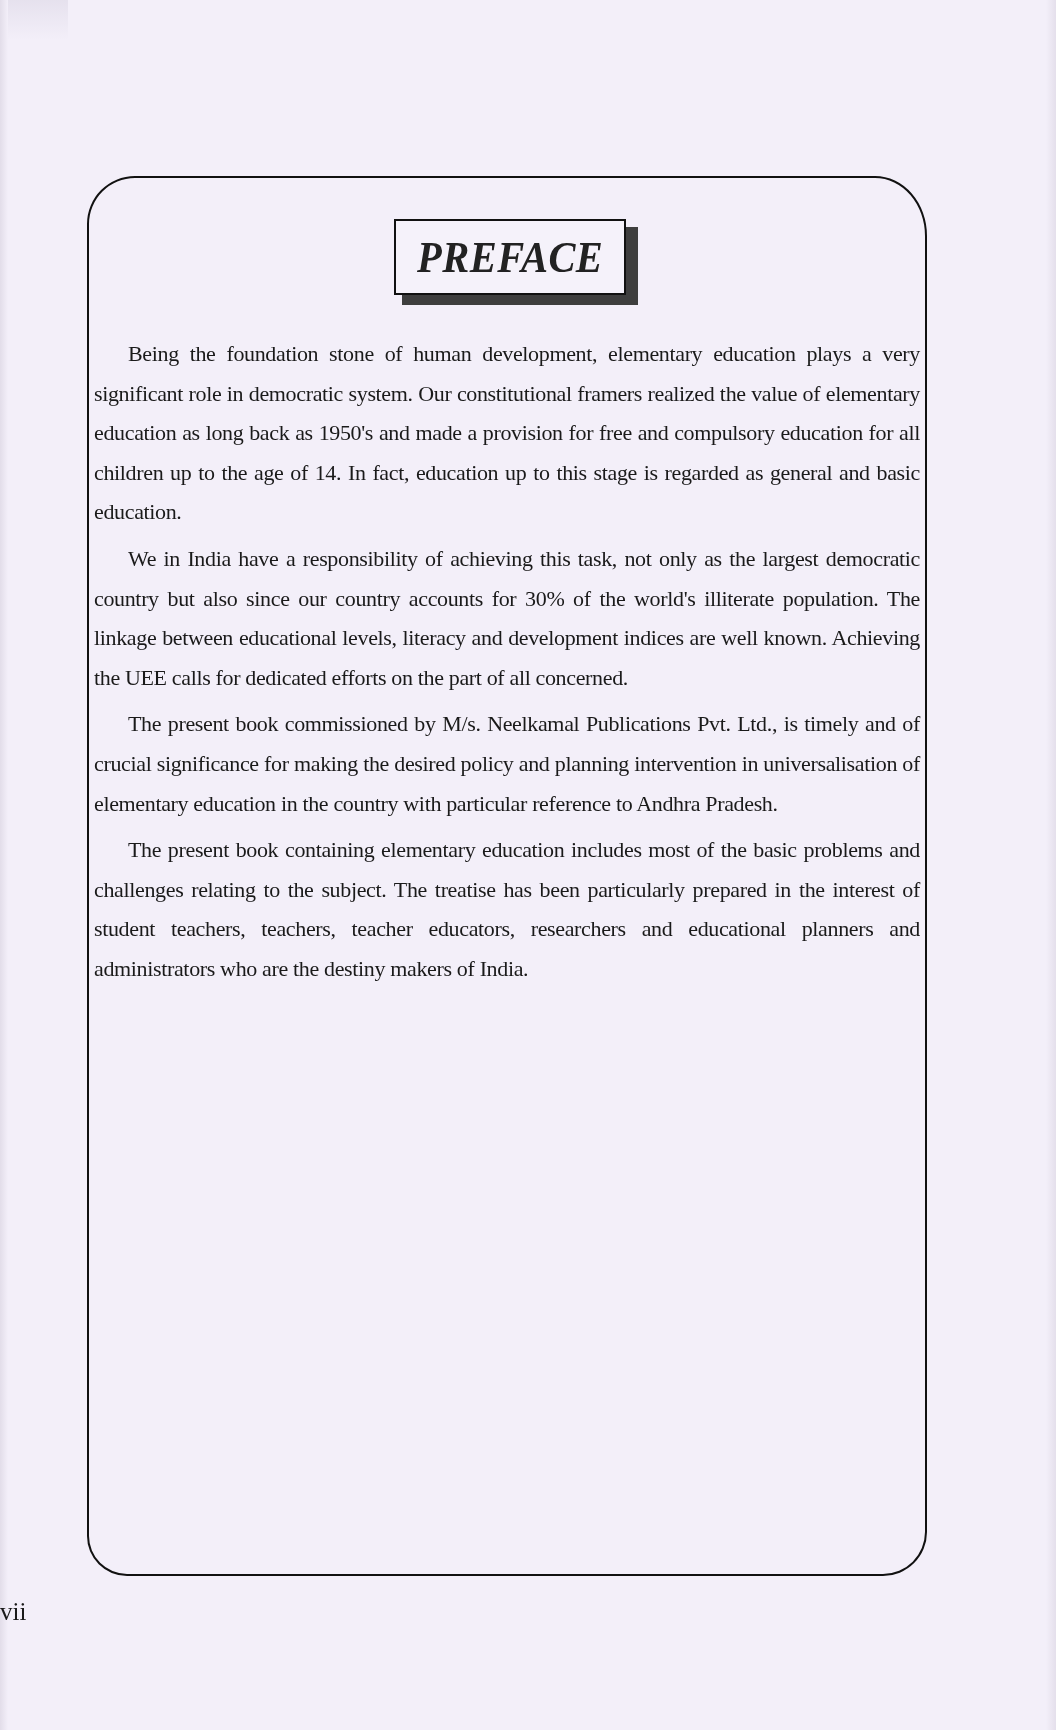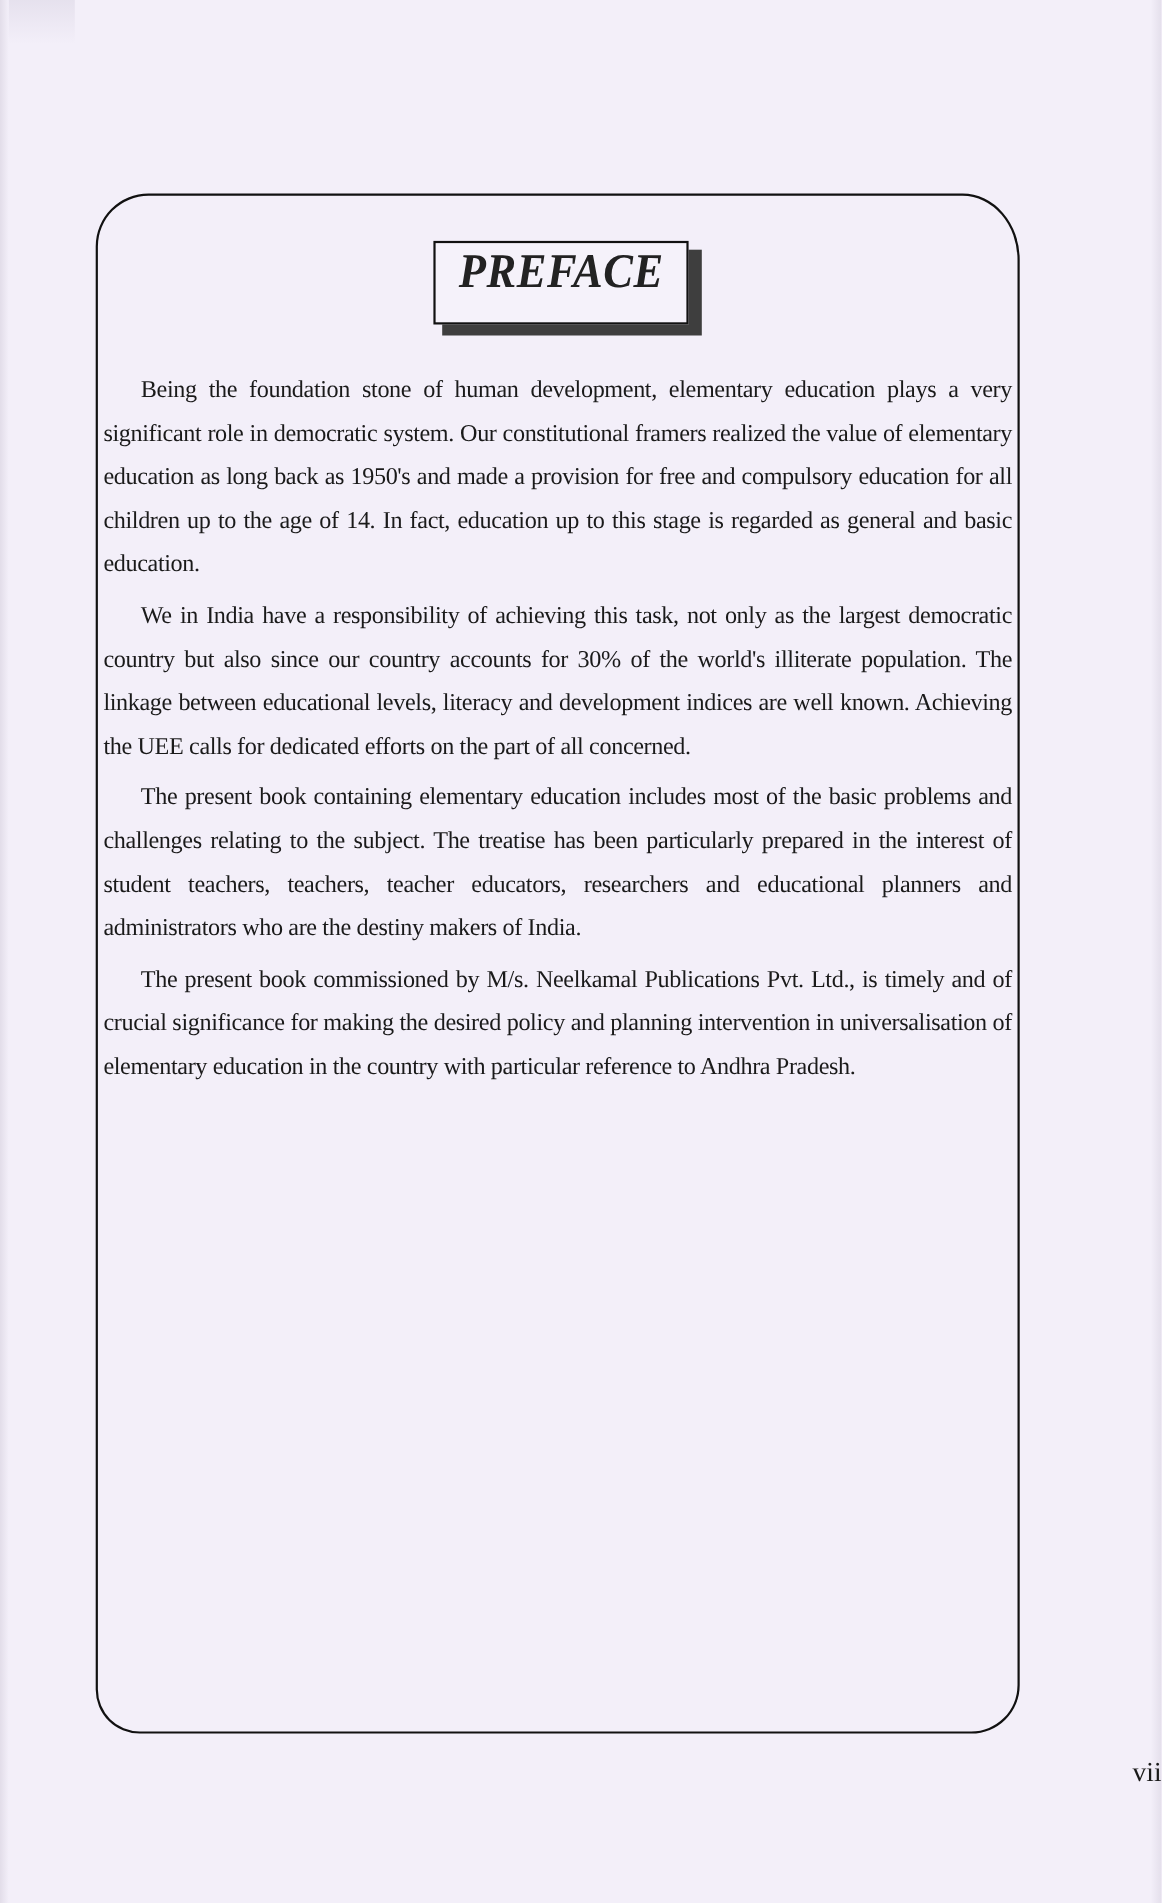--- a/index.html
+++ b/index.html
@@ -69,6 +69,7 @@
       border: 2.5px solid #111;
       box-sizing: border-box;
       display: flex;
+      align-items: center;
       justify-content: center;
     }
     .title-text {

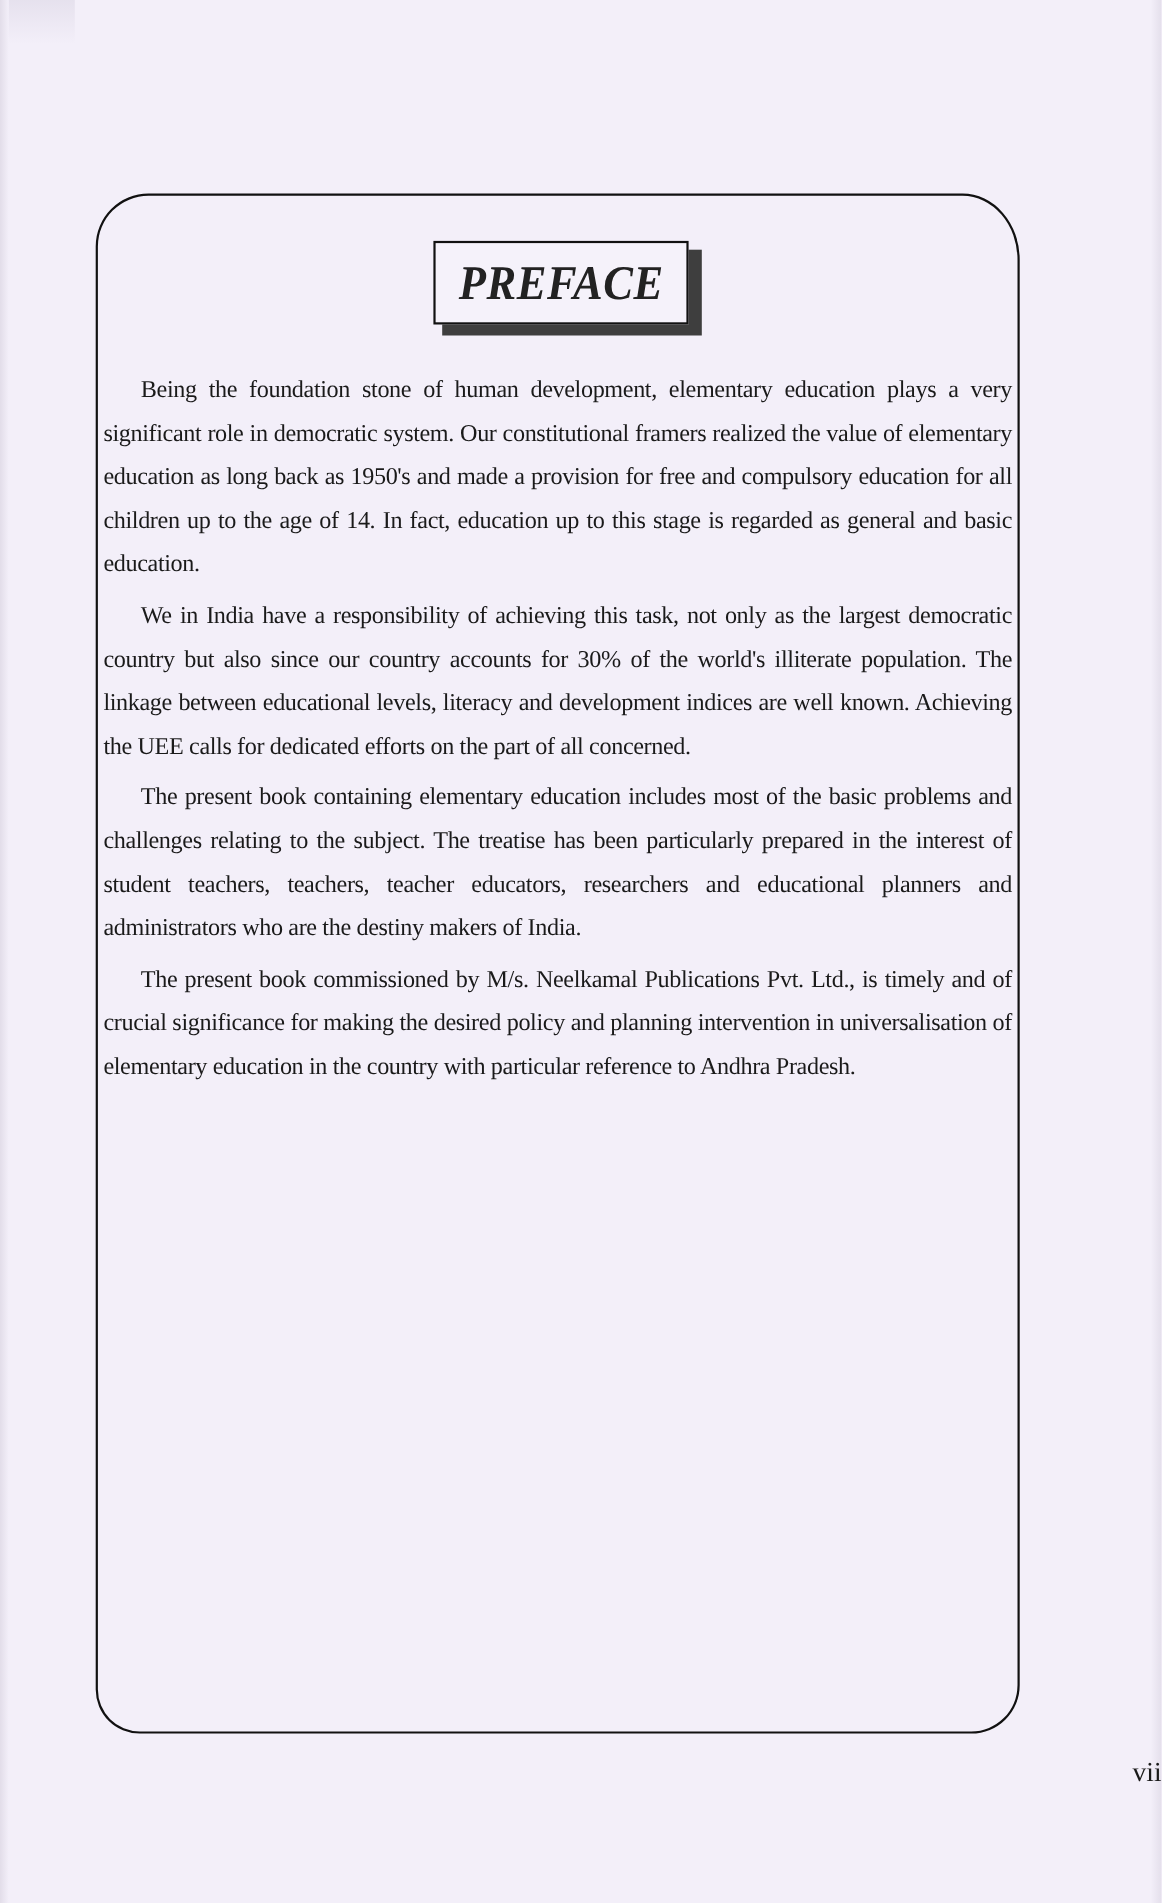--- a/index.html
+++ b/index.html
@@ -126,8 +126,8 @@
 <div class="content">
   <p class="para">Being the foundation stone of human development, elementary education plays a very significant role in democratic system.  Our constitutional framers realized the value of elementary education as long back as 1950's and made a provision for free and compulsory education for all children up to the age of 14.  In fact, education up to this stage is regarded as general and basic education.</p>
   <p class="para">We in India have a responsibility of achieving this task, not only as the largest democratic country but also since our country accounts for 30% of the world's illiterate population.  The linkage between educational levels, literacy and development indices are well known. Achieving the UEE calls for dedicated efforts on the part of all concerned.</p>
+  <p class="para">The present book commissioned by M/s. Neelkamal Publications Pvt. Ltd., is timely and of crucial significance for making the desired policy and planning intervention in universalisation of elementary education in the country with particular reference to Andhra Pradesh.</p>
   <p class="para">The present book containing elementary education includes most of the basic problems and challenges relating to the subject. The treatise has been particularly prepared in the interest of student teachers, teachers, teacher educators, researchers and educational planners and administrators who are the destiny makers of India.</p>
-  <p class="para">The present book commissioned by M/s. Neelkamal Publications Pvt. Ltd., is timely and of crucial significance for making the desired policy and planning intervention in universalisation of elementary education in the country with particular reference to Andhra Pradesh.</p>
 </div>
 
 <div class="page-number">vii</div>

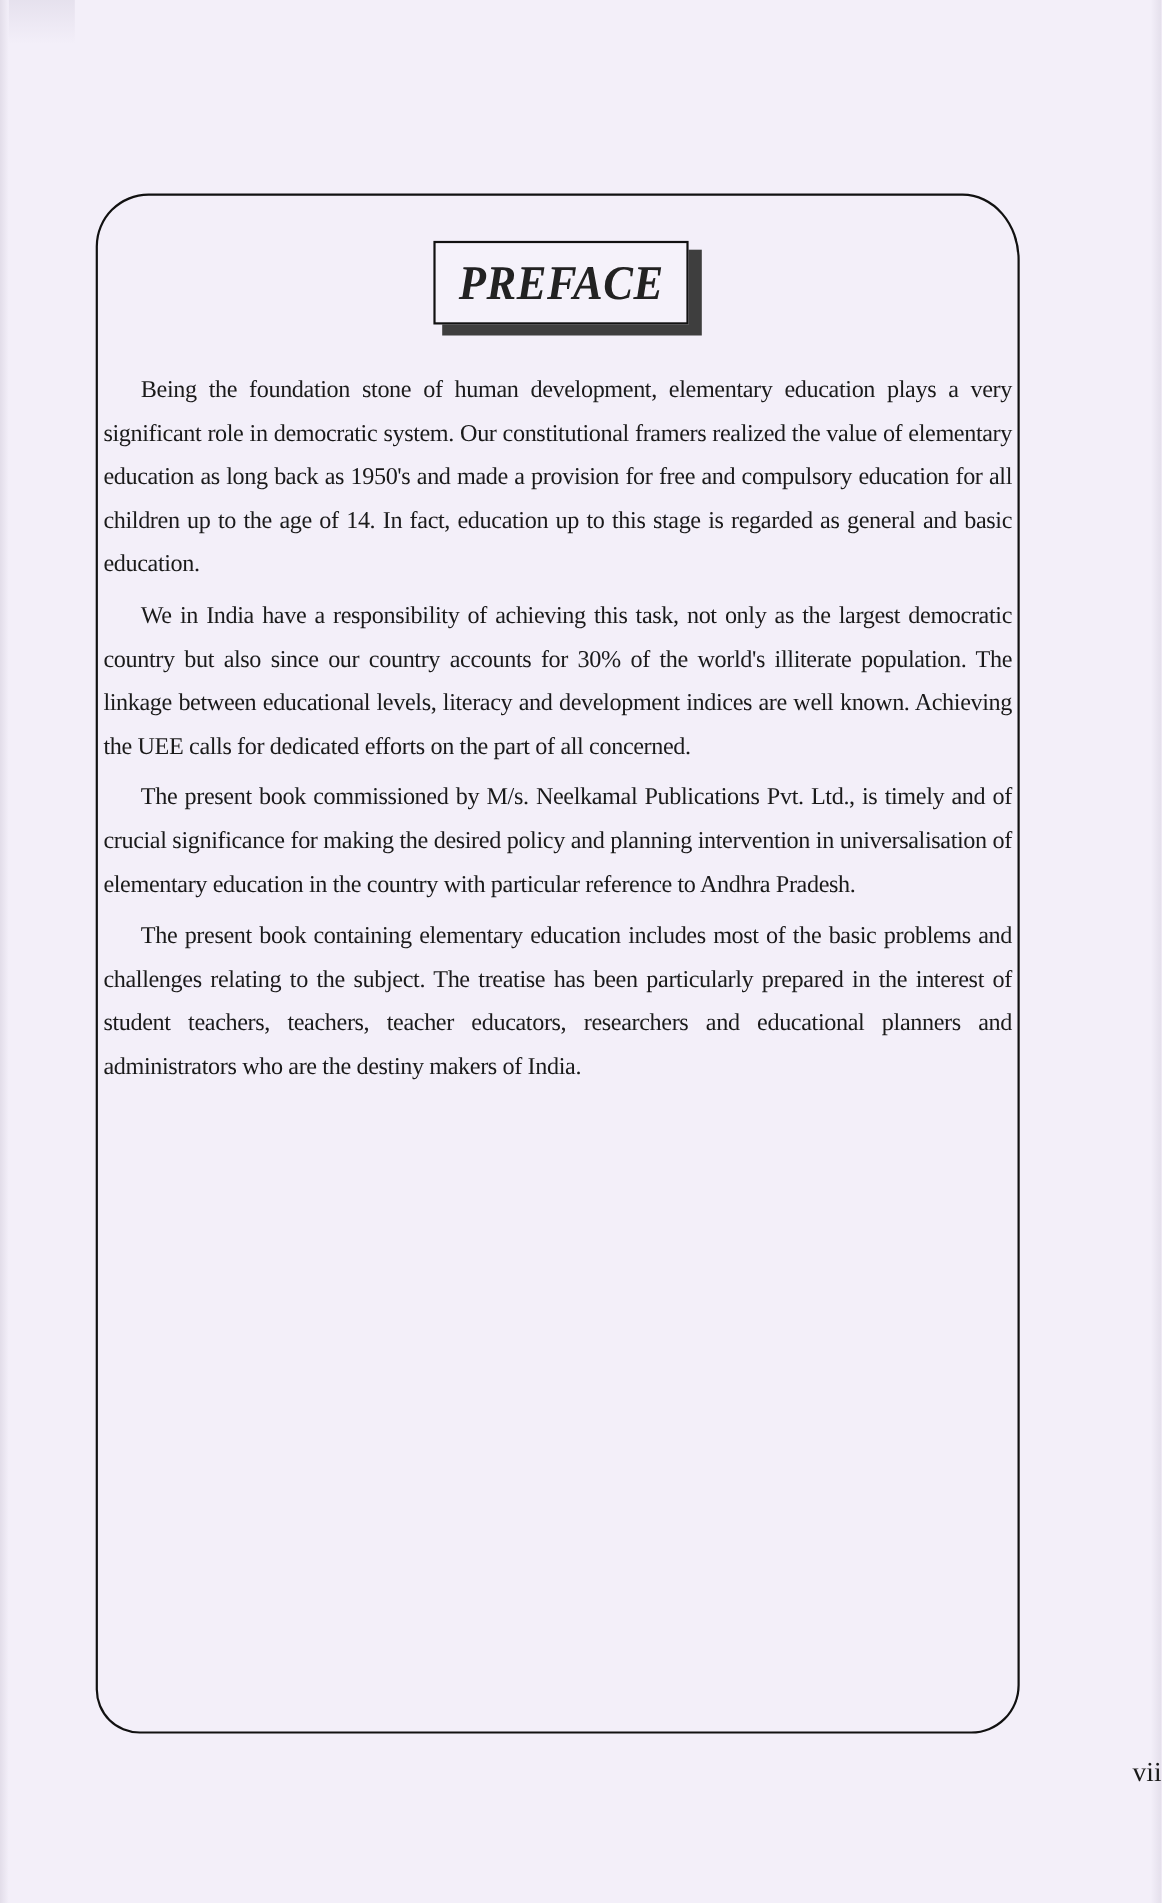--- a/index.html
+++ b/index.html
@@ -101,7 +101,7 @@
       left: 0;
       width: 1056px;
       top: 1598px;
-      text-align: right;
+      text-align: left;
       font-size: 25px;
       box-sizing: border-box;
       color: #1a1a1a;

